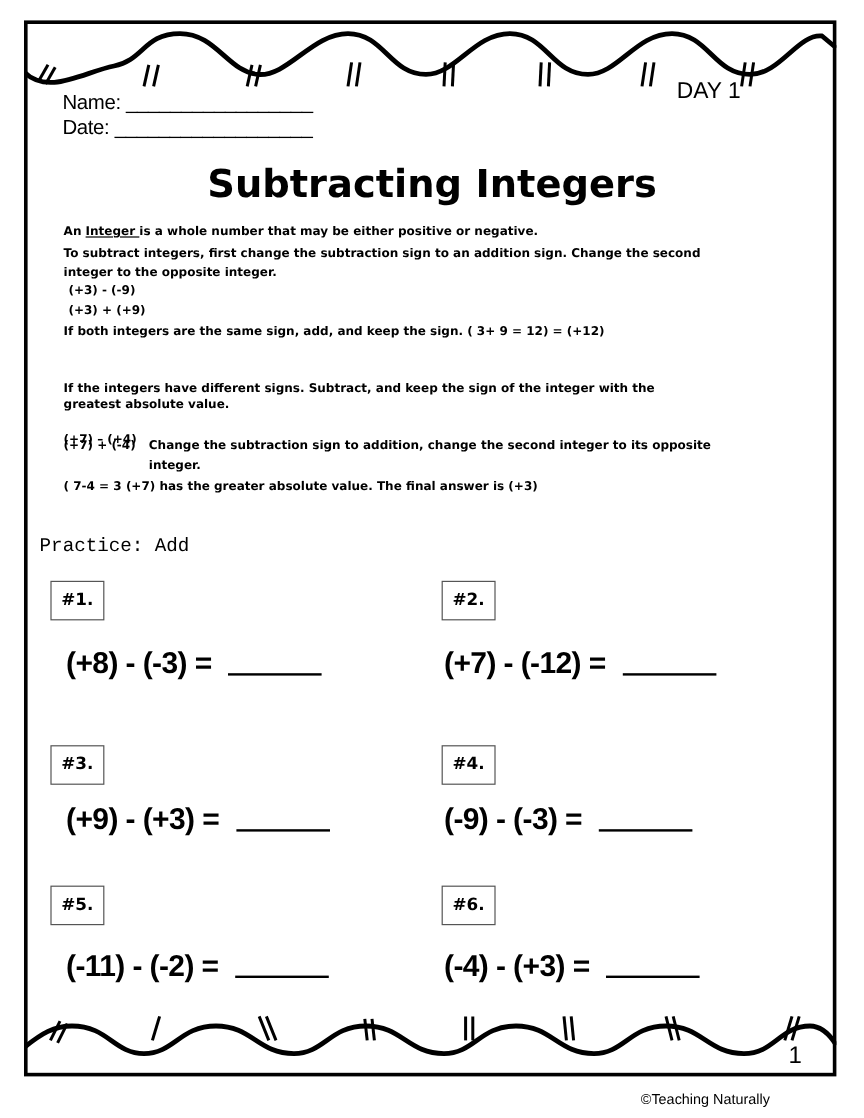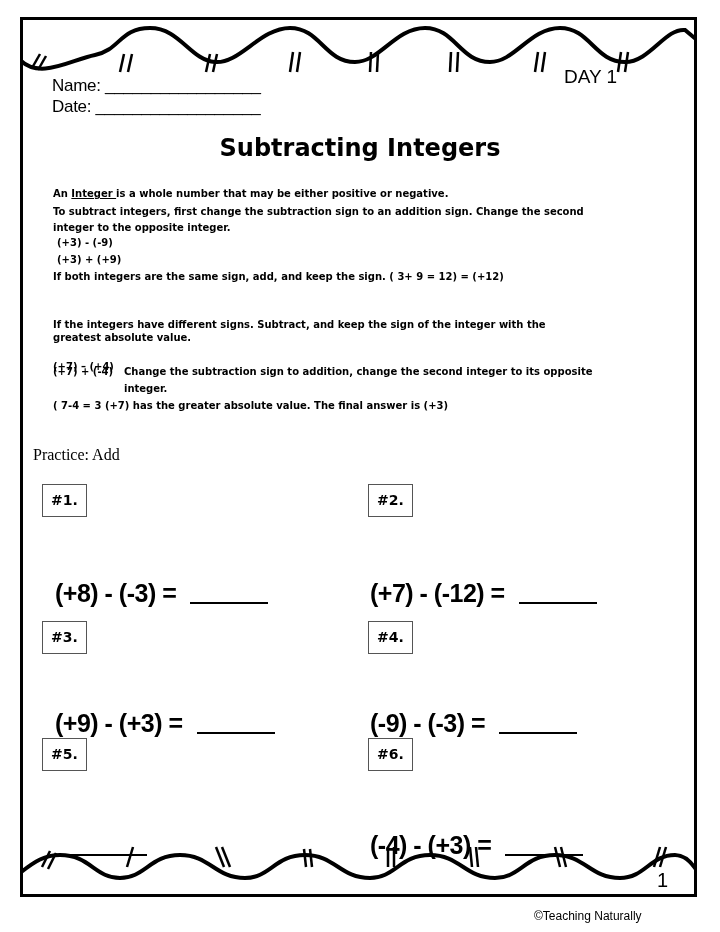--- a/index.html
+++ b/index.html
@@ -13,7 +13,7 @@
   .name-line { left:52px; top:76px; }
   .date-line { left:52px; top:97px; }
   .day { left:564px; top:66px; font-family:"Liberation Sans", sans-serif; font-size:19px; }
-  .title { left:0; width:720px; top:134px; text-align:center; font-family:"DejaVu Sans", sans-serif; font-weight:bold; font-size:24px; }
+  .title { left:0; width:720px; top:134px; text-align:center; font-family:"DejaVu Sans", sans-serif; font-weight:bold; font-size:32px; }
   .body { left:53px; font-family:"DejaVu Sans", sans-serif; font-size:10px; font-weight:bold; line-height:14px; white-space:nowrap; }
   .body .u { text-decoration:underline; }
   .practice { left:33px; top:446px; font-family:Liberation Serif, serif; font-size:16px; }

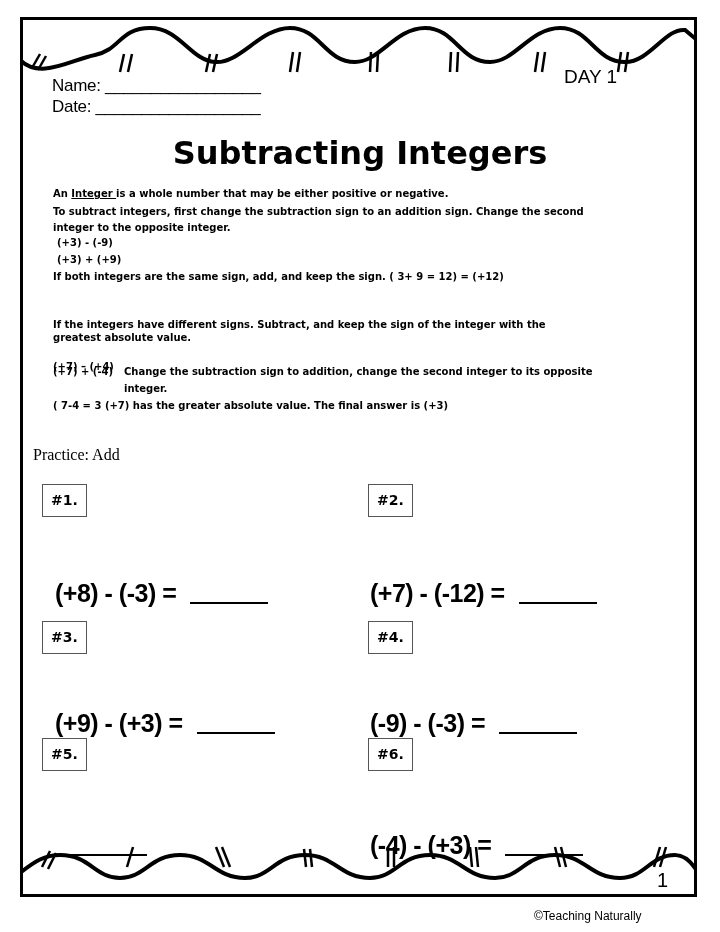--- a/index.html
+++ b/index.html
@@ -16,7 +16,7 @@
   .title { left:0; width:720px; top:134px; text-align:center; font-family:"DejaVu Sans", sans-serif; font-weight:bold; font-size:32px; }
   .body { left:53px; font-family:"DejaVu Sans", sans-serif; font-size:10px; font-weight:bold; line-height:14px; white-space:nowrap; }
   .body .u { text-decoration:underline; }
-  .practice { left:33px; top:446px; font-family:Liberation Serif, serif; font-size:16px; }
+  .practice { left:33px; top:446px; font-family:Liberation Mono, monospace; font-size:16px; }
   .numbox { position:absolute; border:1.5px solid #555; height:33px; box-sizing:border-box; padding:0 8px; font-family:"DejaVu Sans", sans-serif; font-weight:bold; font-size:14px; line-height:31px; }
   .prob { position:absolute; font-family:"Liberation Sans", sans-serif; font-weight:bold; font-size:25px; white-space:nowrap; letter-spacing:-0.5px;margin-top:40px; }
   .blank { display:inline-block; width:78px; border-bottom:2px solid #000; margin-left:14px; vertical-align:-2px; height:1px; }

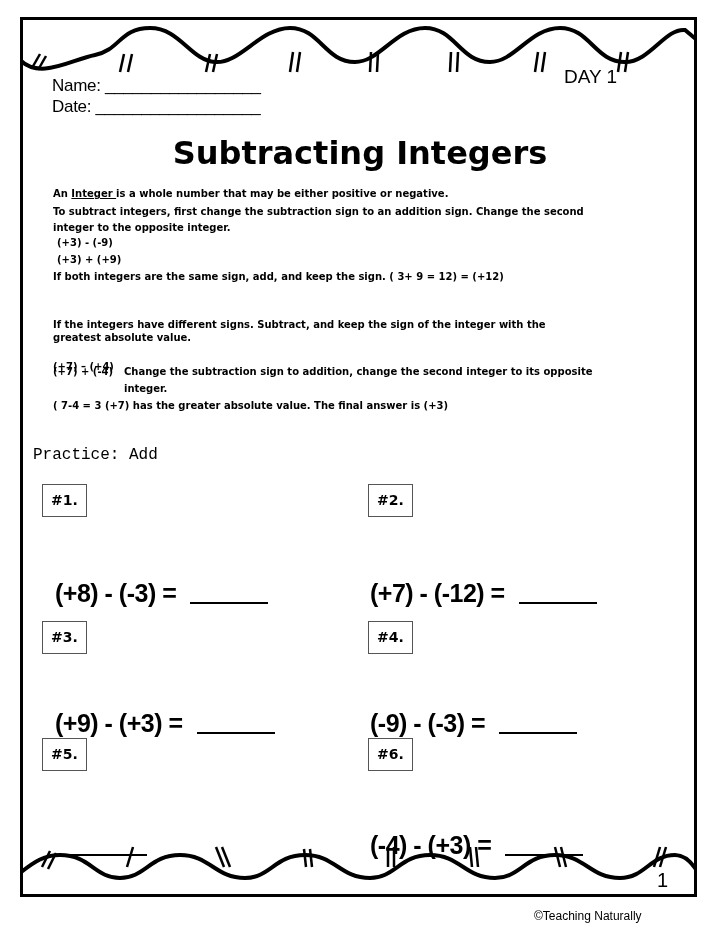--- a/index.html
+++ b/index.html
@@ -18,7 +18,7 @@
   .body .u { text-decoration:underline; }
   .practice { left:33px; top:446px; font-family:Liberation Mono, monospace; font-size:16px; }
   .numbox { position:absolute; border:1.5px solid #555; height:33px; box-sizing:border-box; padding:0 8px; font-family:"DejaVu Sans", sans-serif; font-weight:bold; font-size:14px; line-height:31px; }
-  .prob { position:absolute; font-family:"Liberation Sans", sans-serif; font-weight:bold; font-size:25px; white-space:nowrap; letter-spacing:-0.5px;margin-top:40px; }
+  .prob { position:absolute; font-family:"Liberation Sans", sans-serif; font-weight:bold; font-size:25px; white-space:nowrap; letter-spacing:-0.5px; }
   .blank { display:inline-block; width:78px; border-bottom:2px solid #000; margin-left:14px; vertical-align:-2px; height:1px; }
   .pagenum { left:657px; top:869px; font-family:"Liberation Sans", sans-serif; font-size:20px; }
   .copyright { left:534px; top:909px; font-family:"Liberation Sans", sans-serif; font-size:12px; }

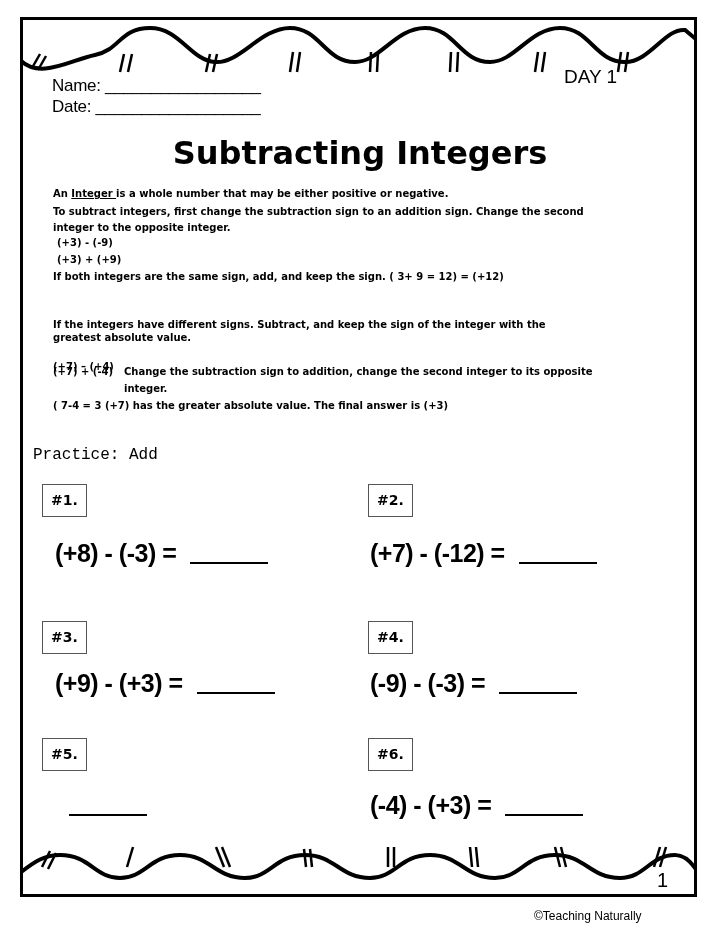--- a/index.html
+++ b/index.html
@@ -85,7 +85,7 @@
 <div class="prob" style="left:370px; top:669px;"><span>(-9) - (-3) =</span><span class="blank"></span></div>
 
 <div class="numbox" style="left:42px; top:738px;">#5.</div>
-<div class="prob" style="left:55px; top:791px;"><span class="blank"></span></div>
+<div class="prob" style="left:55px; top:791px;"><span>(-11) - (-2) =</span><span class="blank"></span></div>
 
 <div class="numbox" style="left:368px; top:738px;">#6.</div>
 <div class="prob" style="left:370px; top:791px;"><span>(-4) - (+3) =</span><span class="blank"></span></div>

